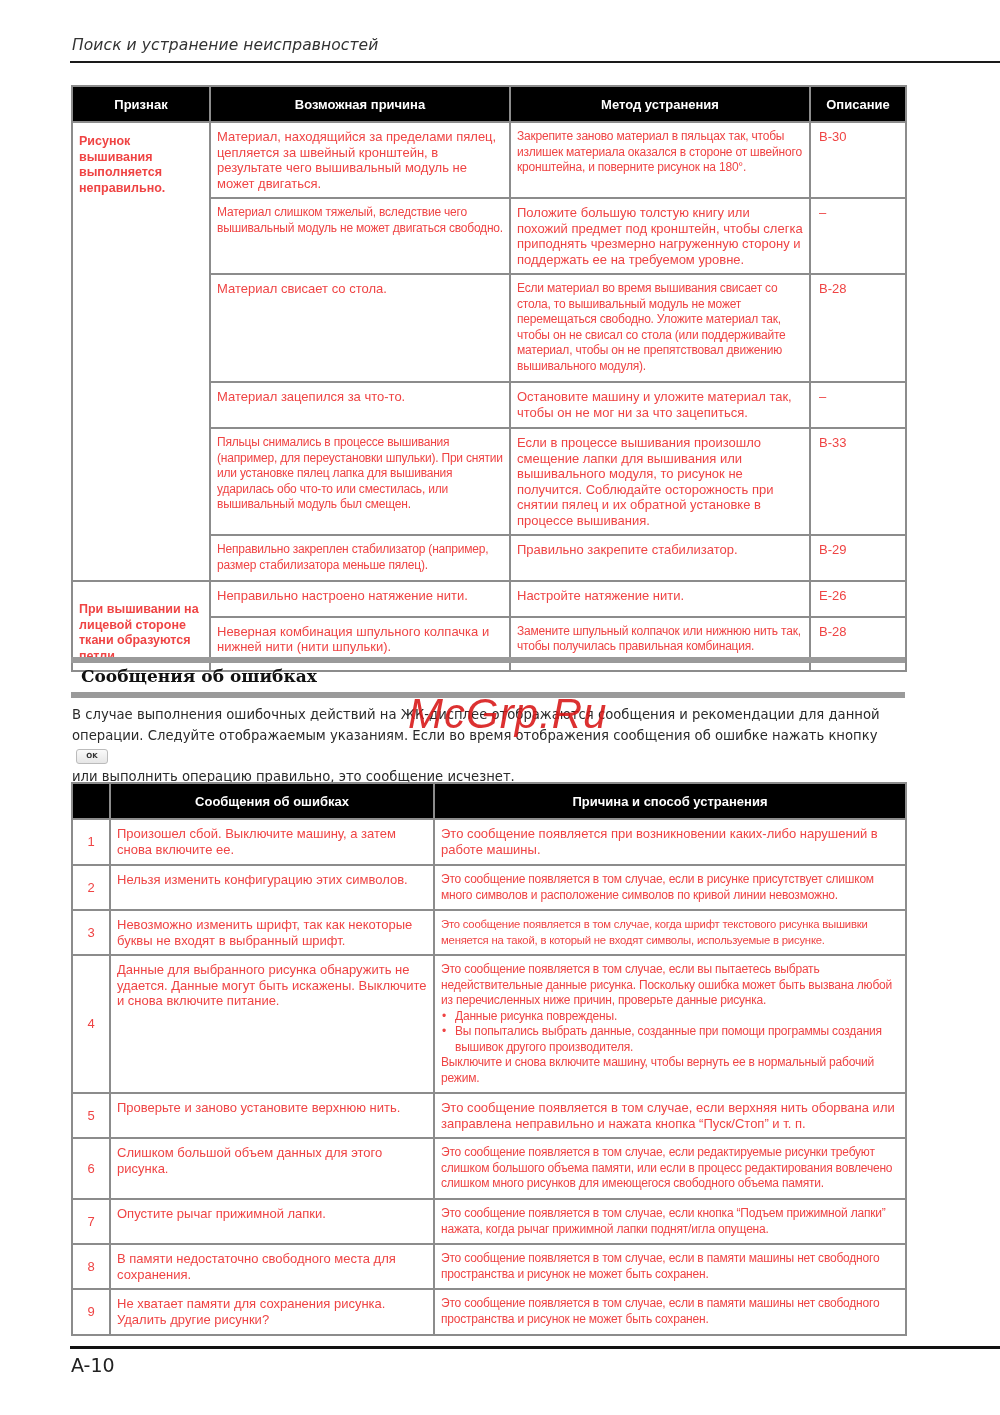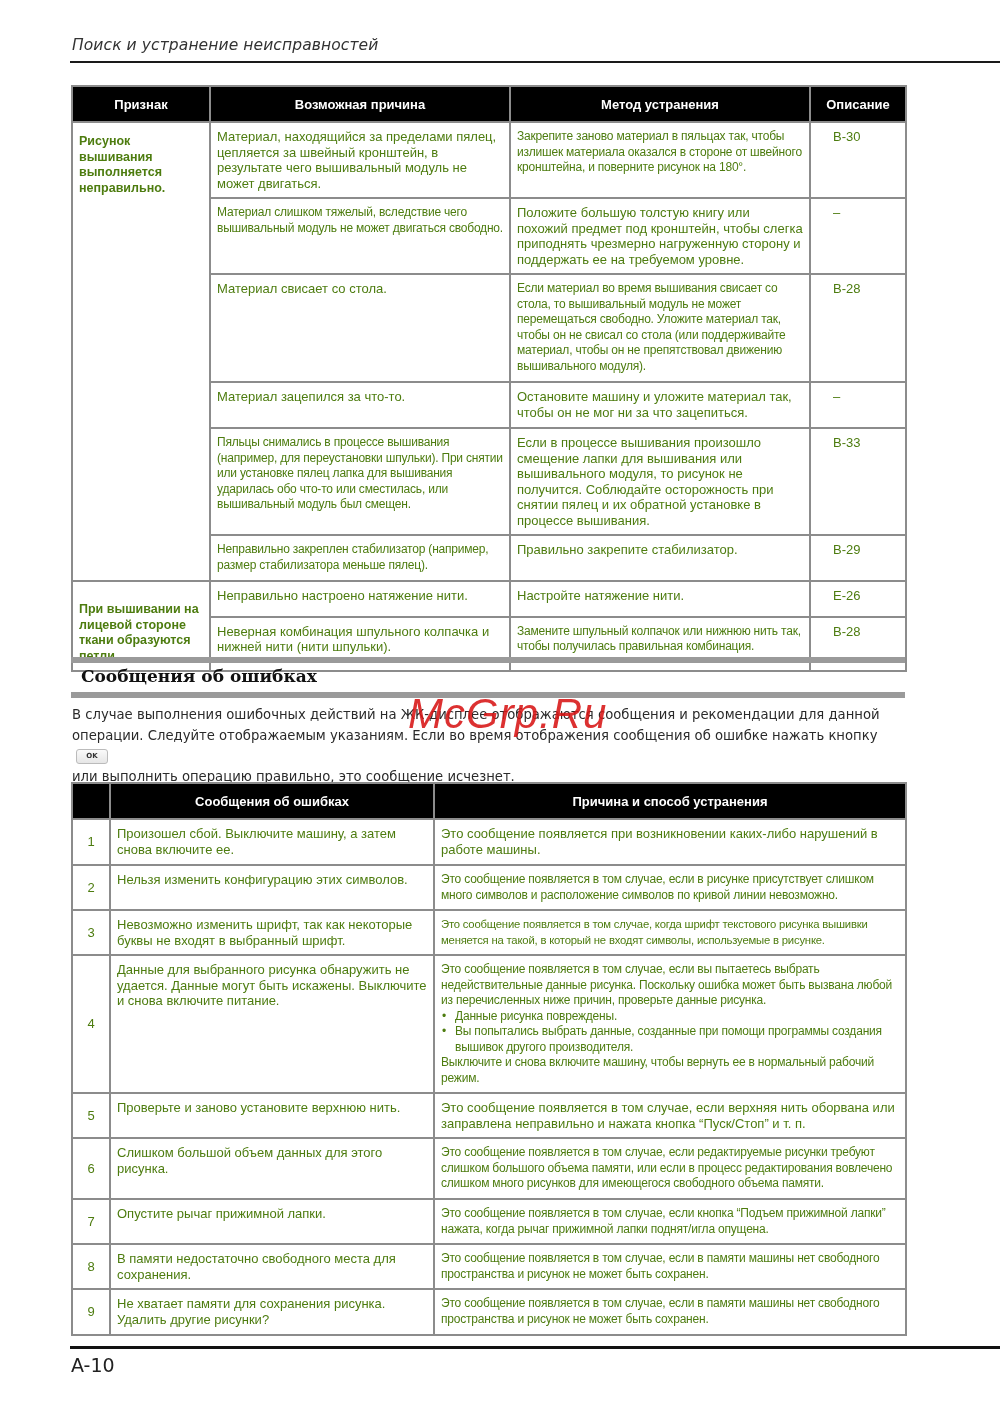--- a/index.html
+++ b/index.html
@@ -22,7 +22,7 @@
       background: #000; color: #fff; font-weight: bold; font-size: 13px;
       text-align: center; vertical-align: middle; height: 36px; border-color: #8c8c8c; margin-left: 14px;
     }
-    td { font-size: 13px; line-height: 15.5px; padding: 6px 6px 6px 6px; color: #4d7c0f; }
+    td { font-size: 13px; line-height: 15.5px; padding: 6px 6px 6px 6px; color: #ef4444; }
     td.small { font-size: 12px; line-height: 15.5px; letter-spacing: -0.2px; }
     td.symptom { font-weight: bold; font-size: 12.5px; line-height: 15.5px; padding-top: 11px; }
     td.num { text-align: center; vertical-align: middle; font-size: 13px; }

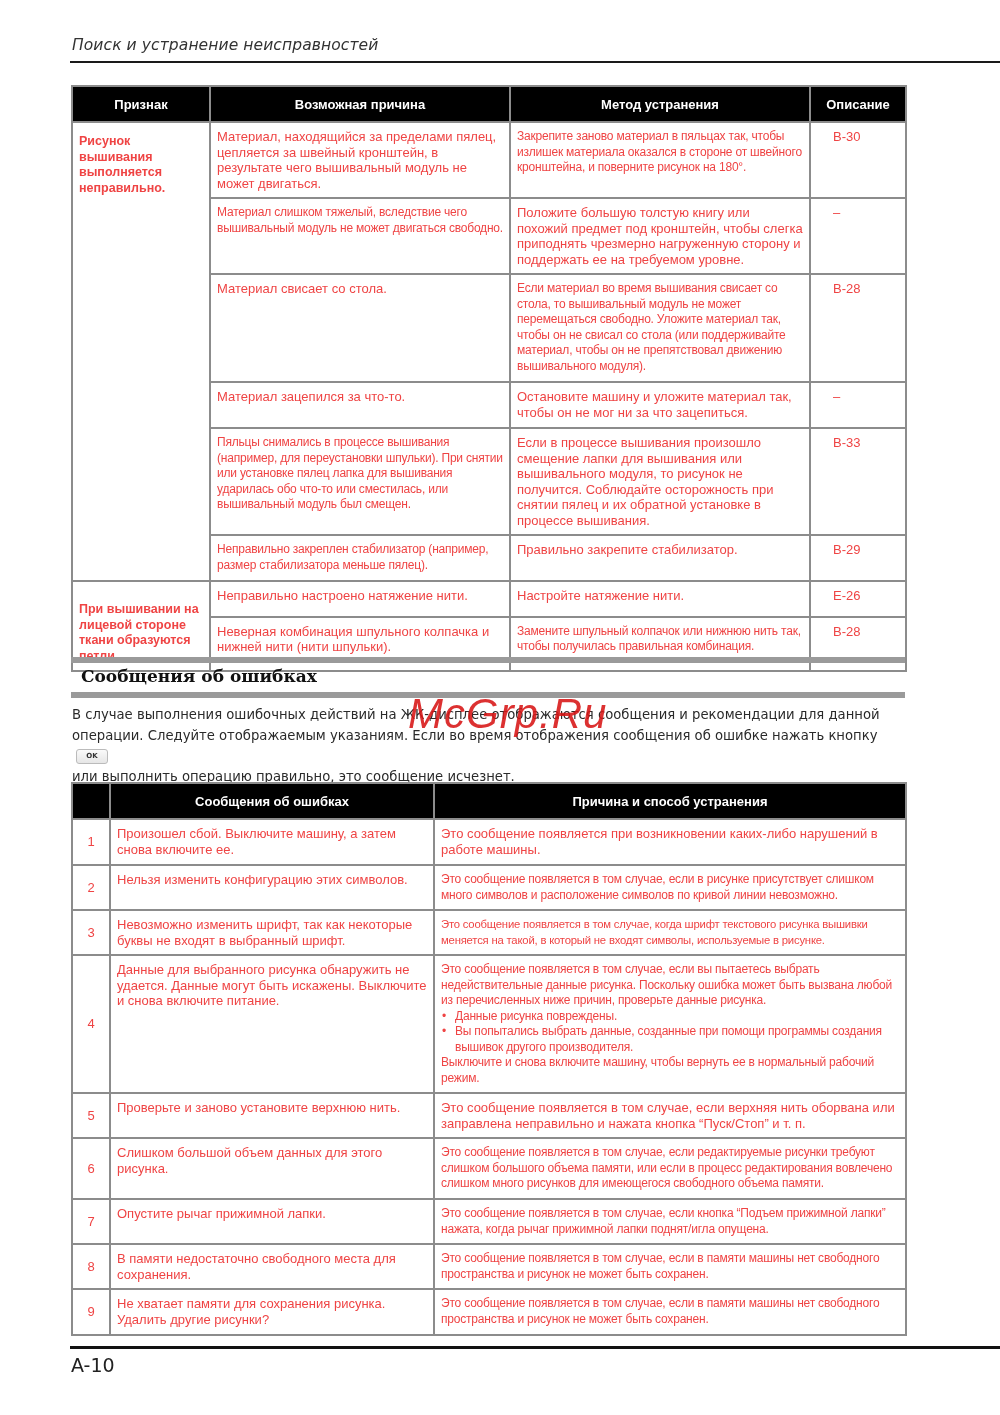--- a/index.html
+++ b/index.html
@@ -26,7 +26,7 @@
     td.small { font-size: 12px; line-height: 15.5px; letter-spacing: -0.2px; }
     td.symptom { font-weight: bold; font-size: 12.5px; line-height: 15.5px; padding-top: 11px; }
     td.num { text-align: center; vertical-align: middle; font-size: 13px; }
-    td.ref { padding-left: 22px; }
+    td.ref { padding-left: 8px; }
 
     #t1 { left: 71px; top: 85px; width: 834px; }
     #t2 { left: 71px; top: 782px; width: 834px; }

